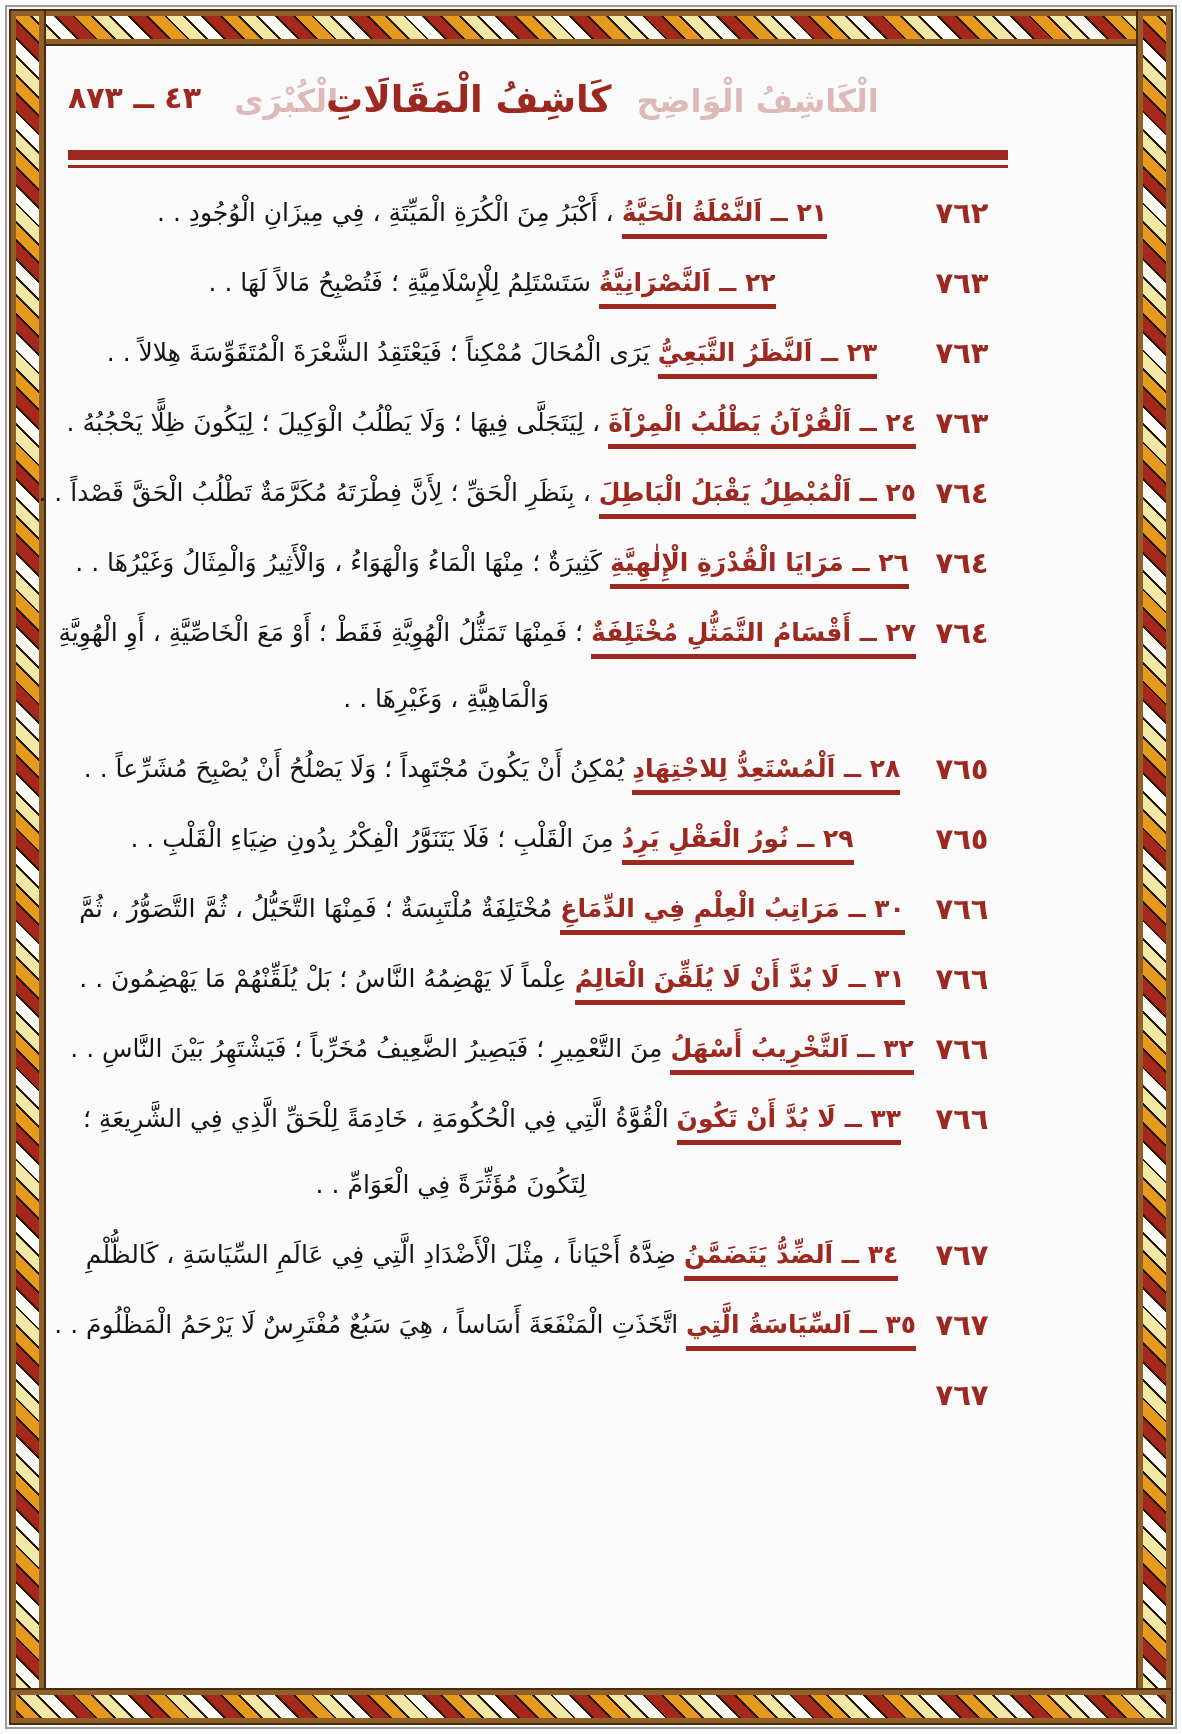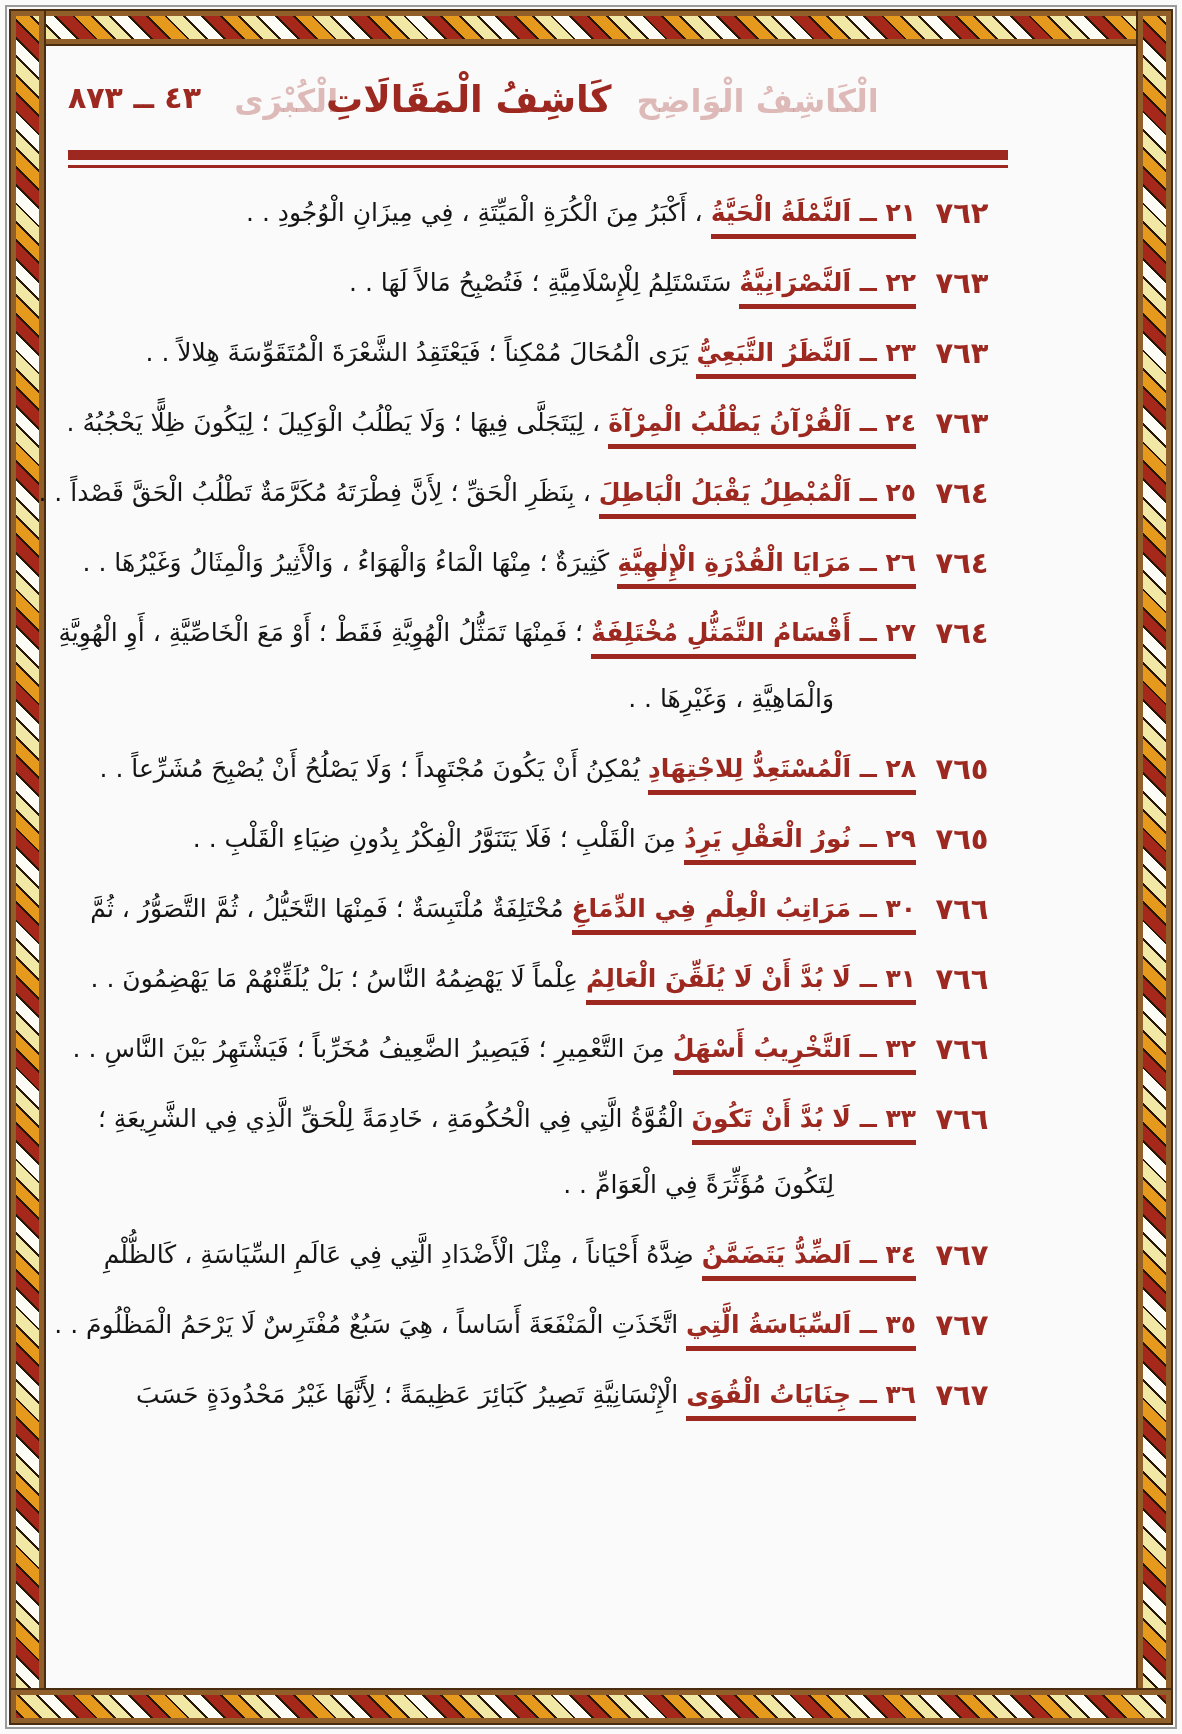--- a/index.html
+++ b/index.html
@@ -70,7 +70,7 @@
     line-height:66px;text-align:center;
   }
   .itext{flex:1 1 auto;font-size:25px;text-align:right;color:var(--ink);}
-  .line{height:66px;line-height:66px;white-space:nowrap;}
+  .line{height:66px;line-height:66px;white-space:nowrap;text-align:center;}
   .line.cont{padding-right:82px;}
   .rphrase{
     color:var(--red);font-weight:bold;

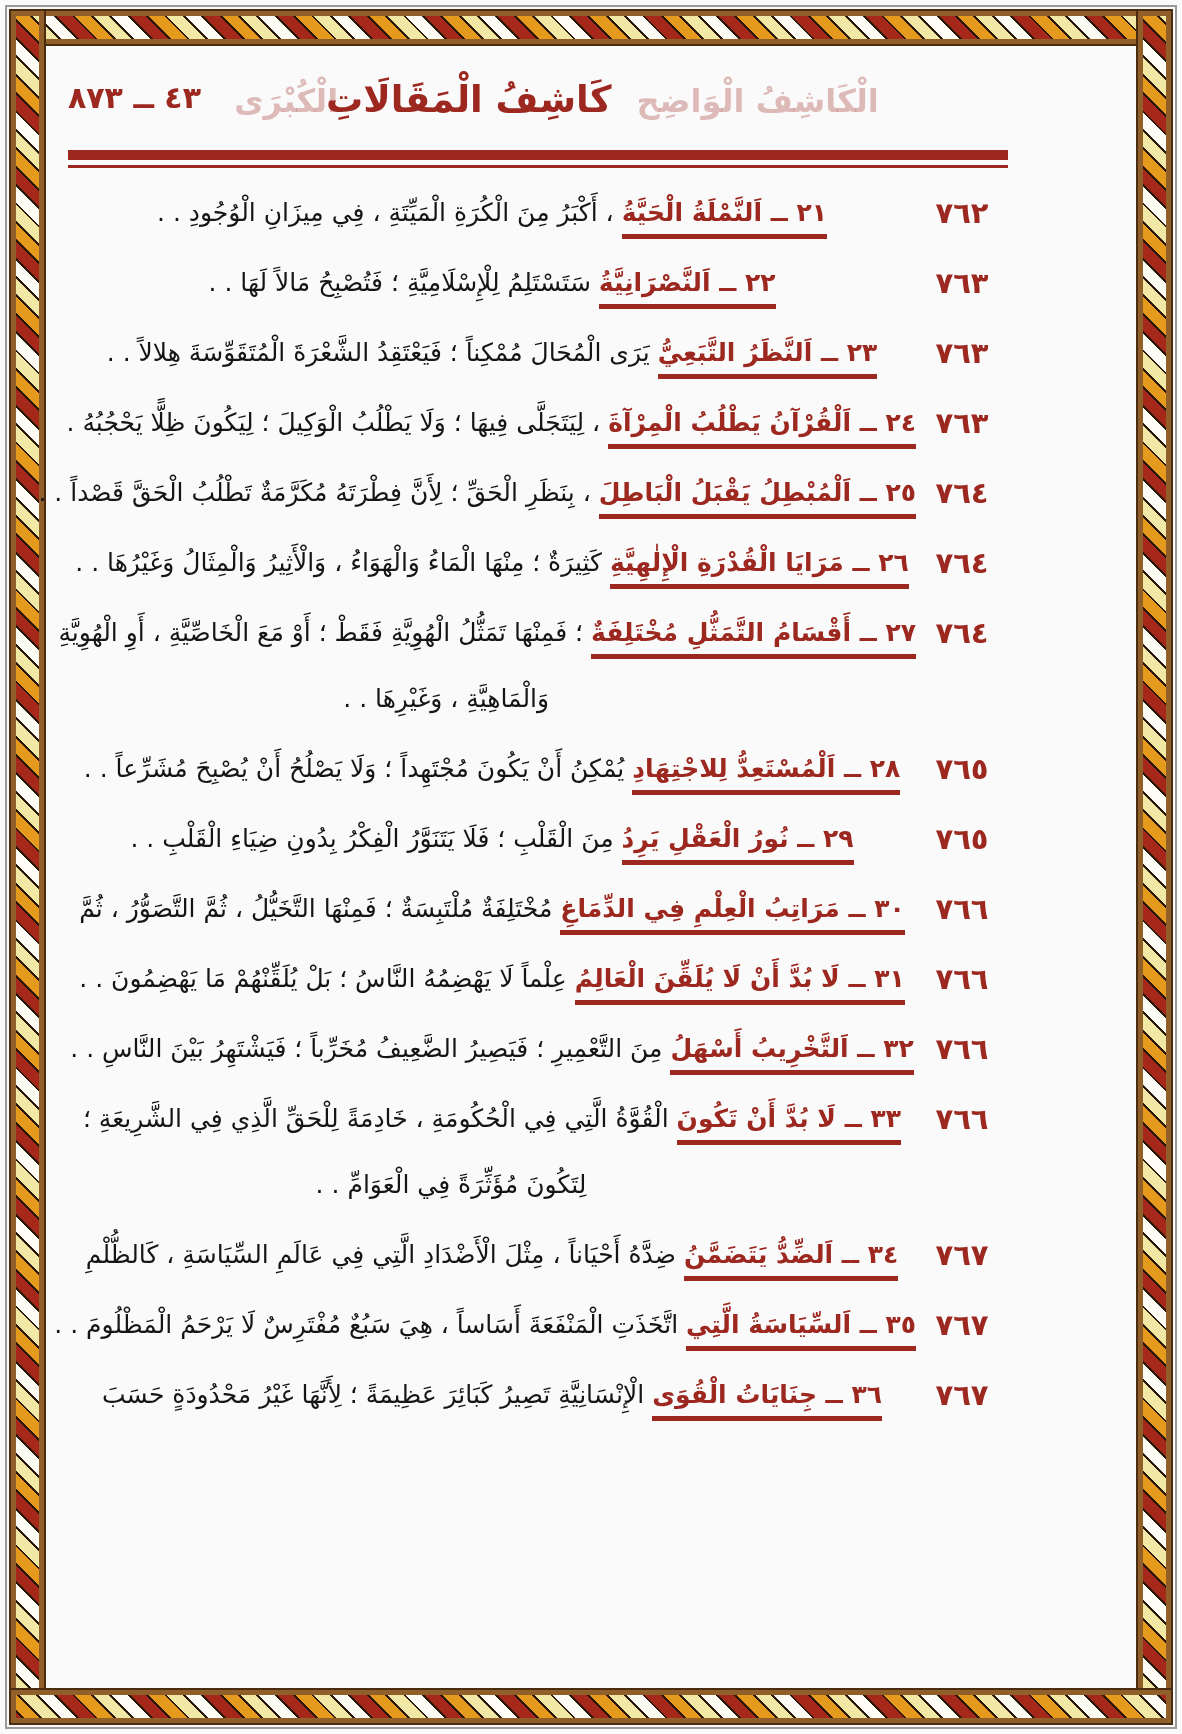--- a/index.html
+++ b/index.html
@@ -256,9 +256,6 @@
   <div class="item">
     <div class="pnum">٧٦٧</div>
     <div class="itext">
-      <div class="line">
-        <span class="rphrase">٣٦ ــ جِنَايَاتُ الْقُوَى</span><span class="btext"> الْإِنْسَانِيَّةِ تَصِيرُ كَبَائِرَ عَظِيمَةً ؛ لِأَنَّهَا غَيْرُ مَحْدُودَةٍ حَسَبَ</span>
-      </div>
     </div>
   </div>
 </div>

